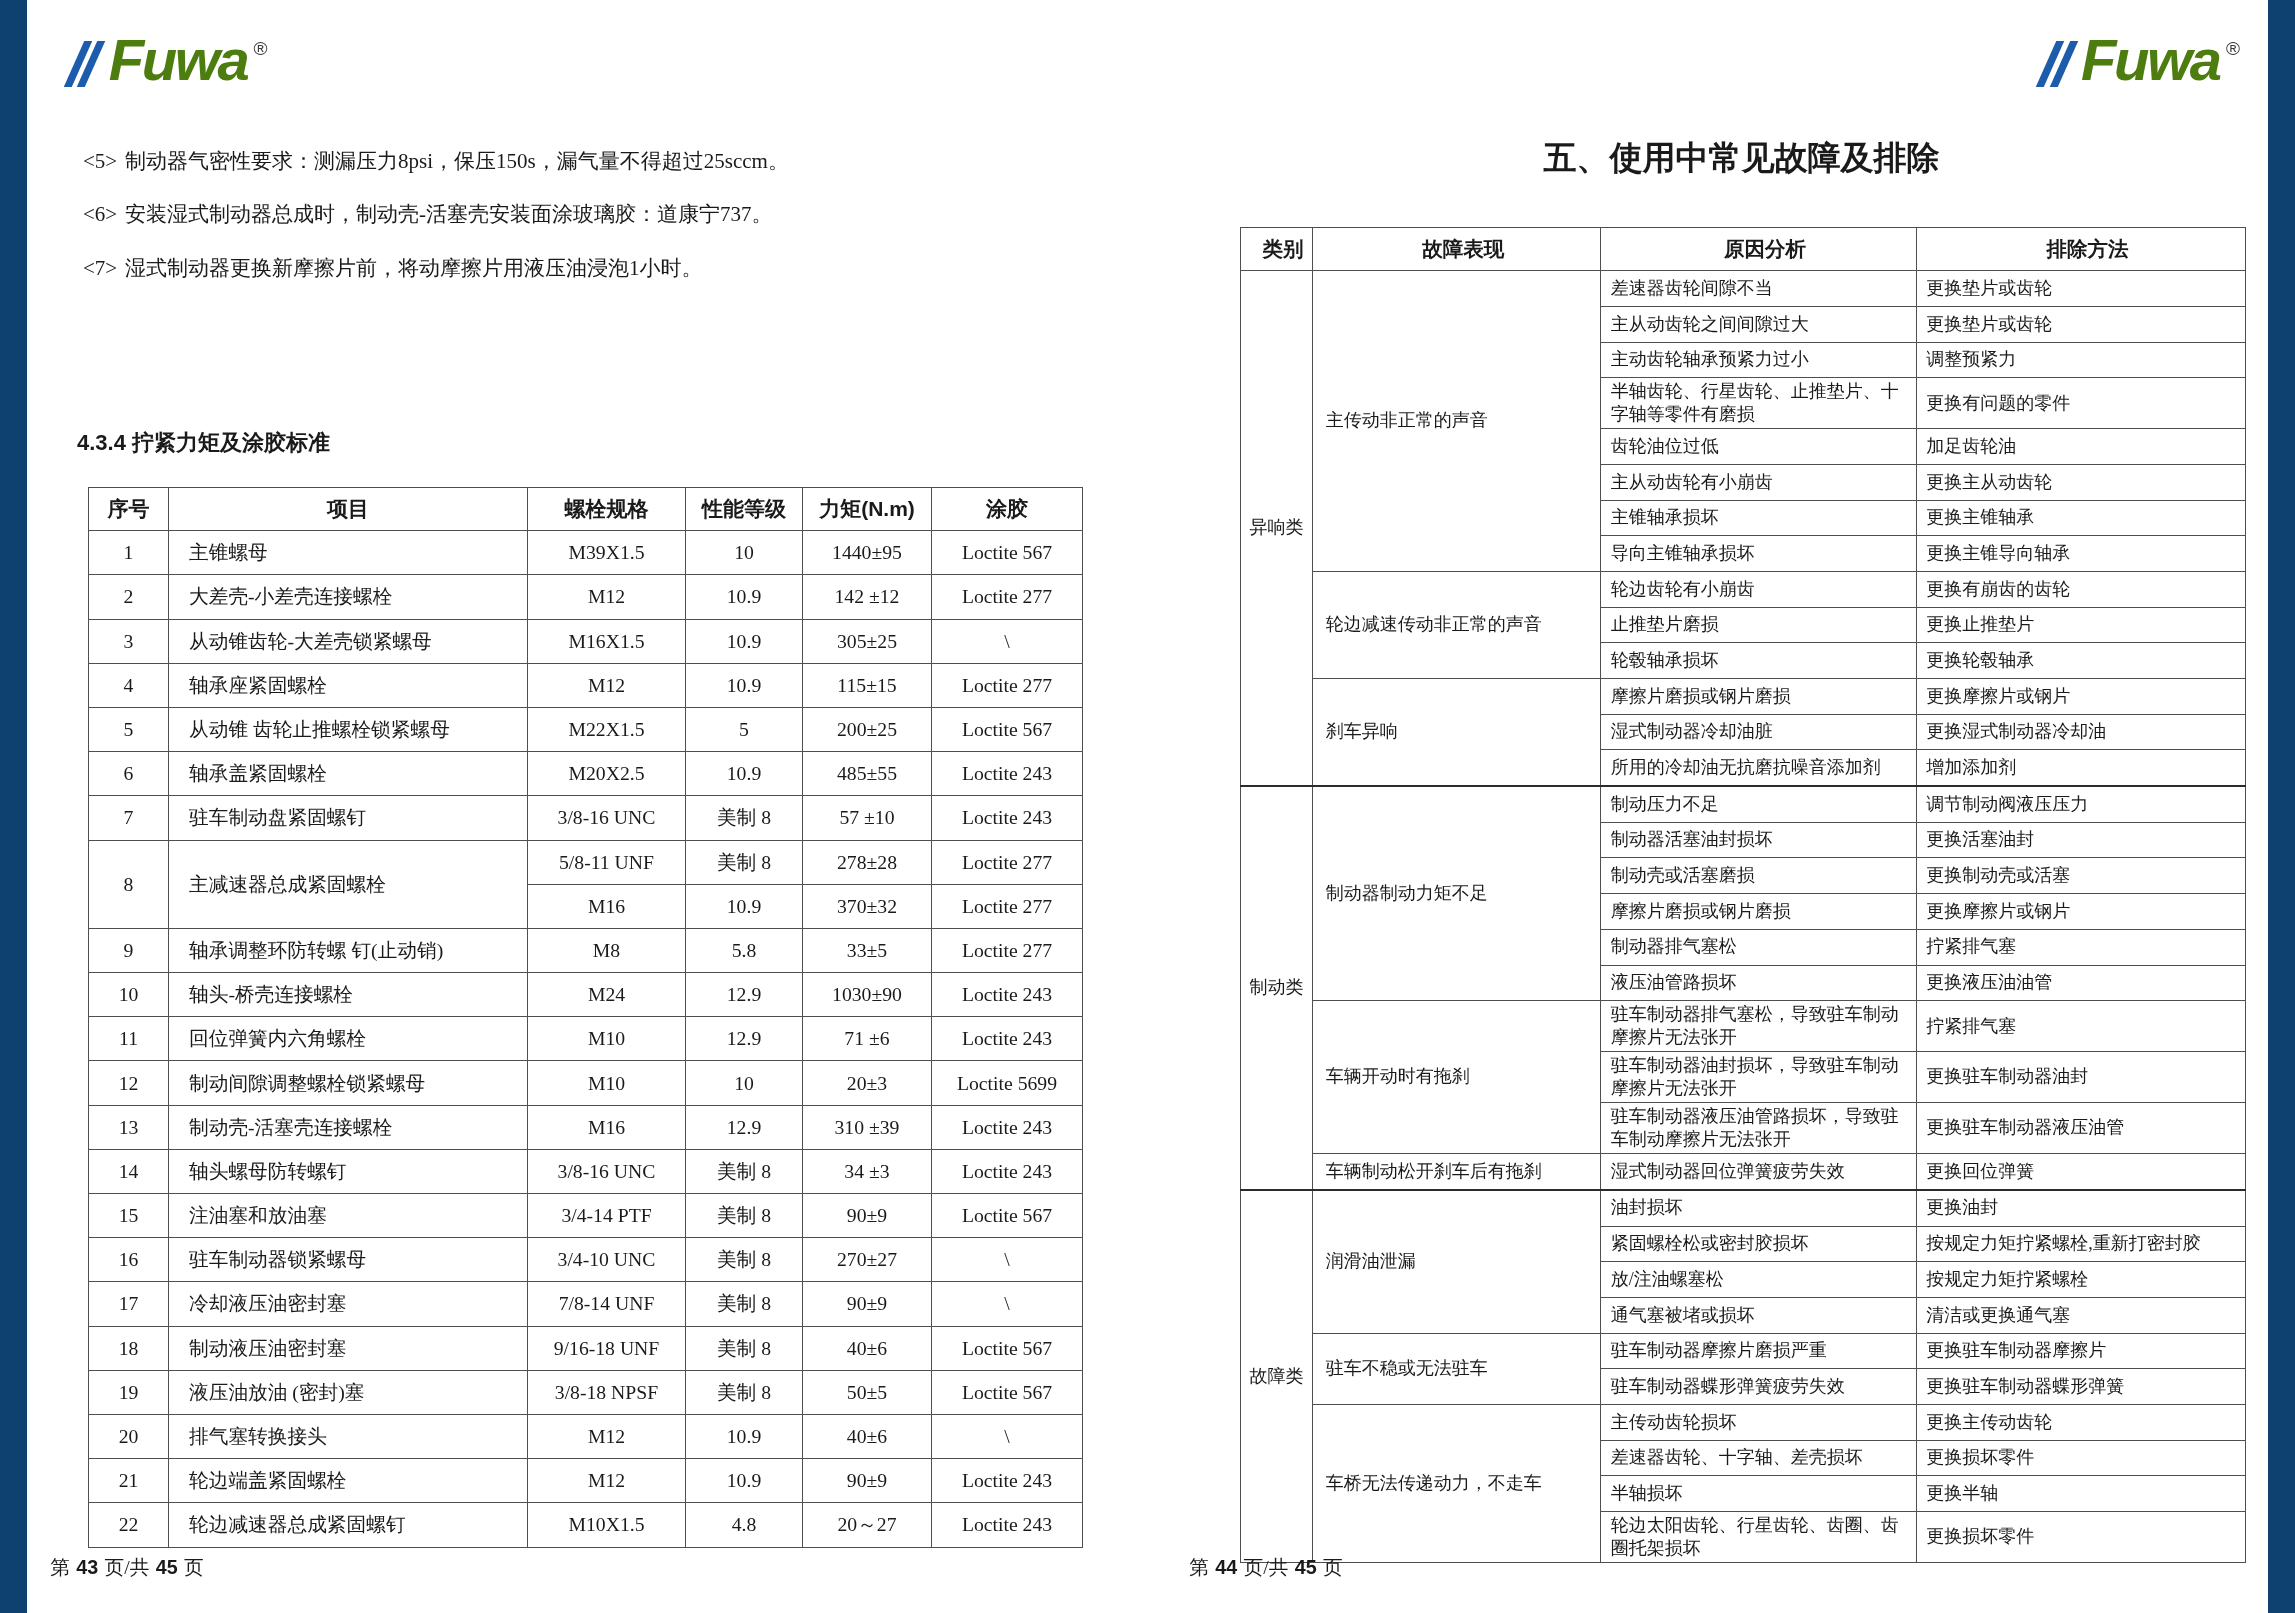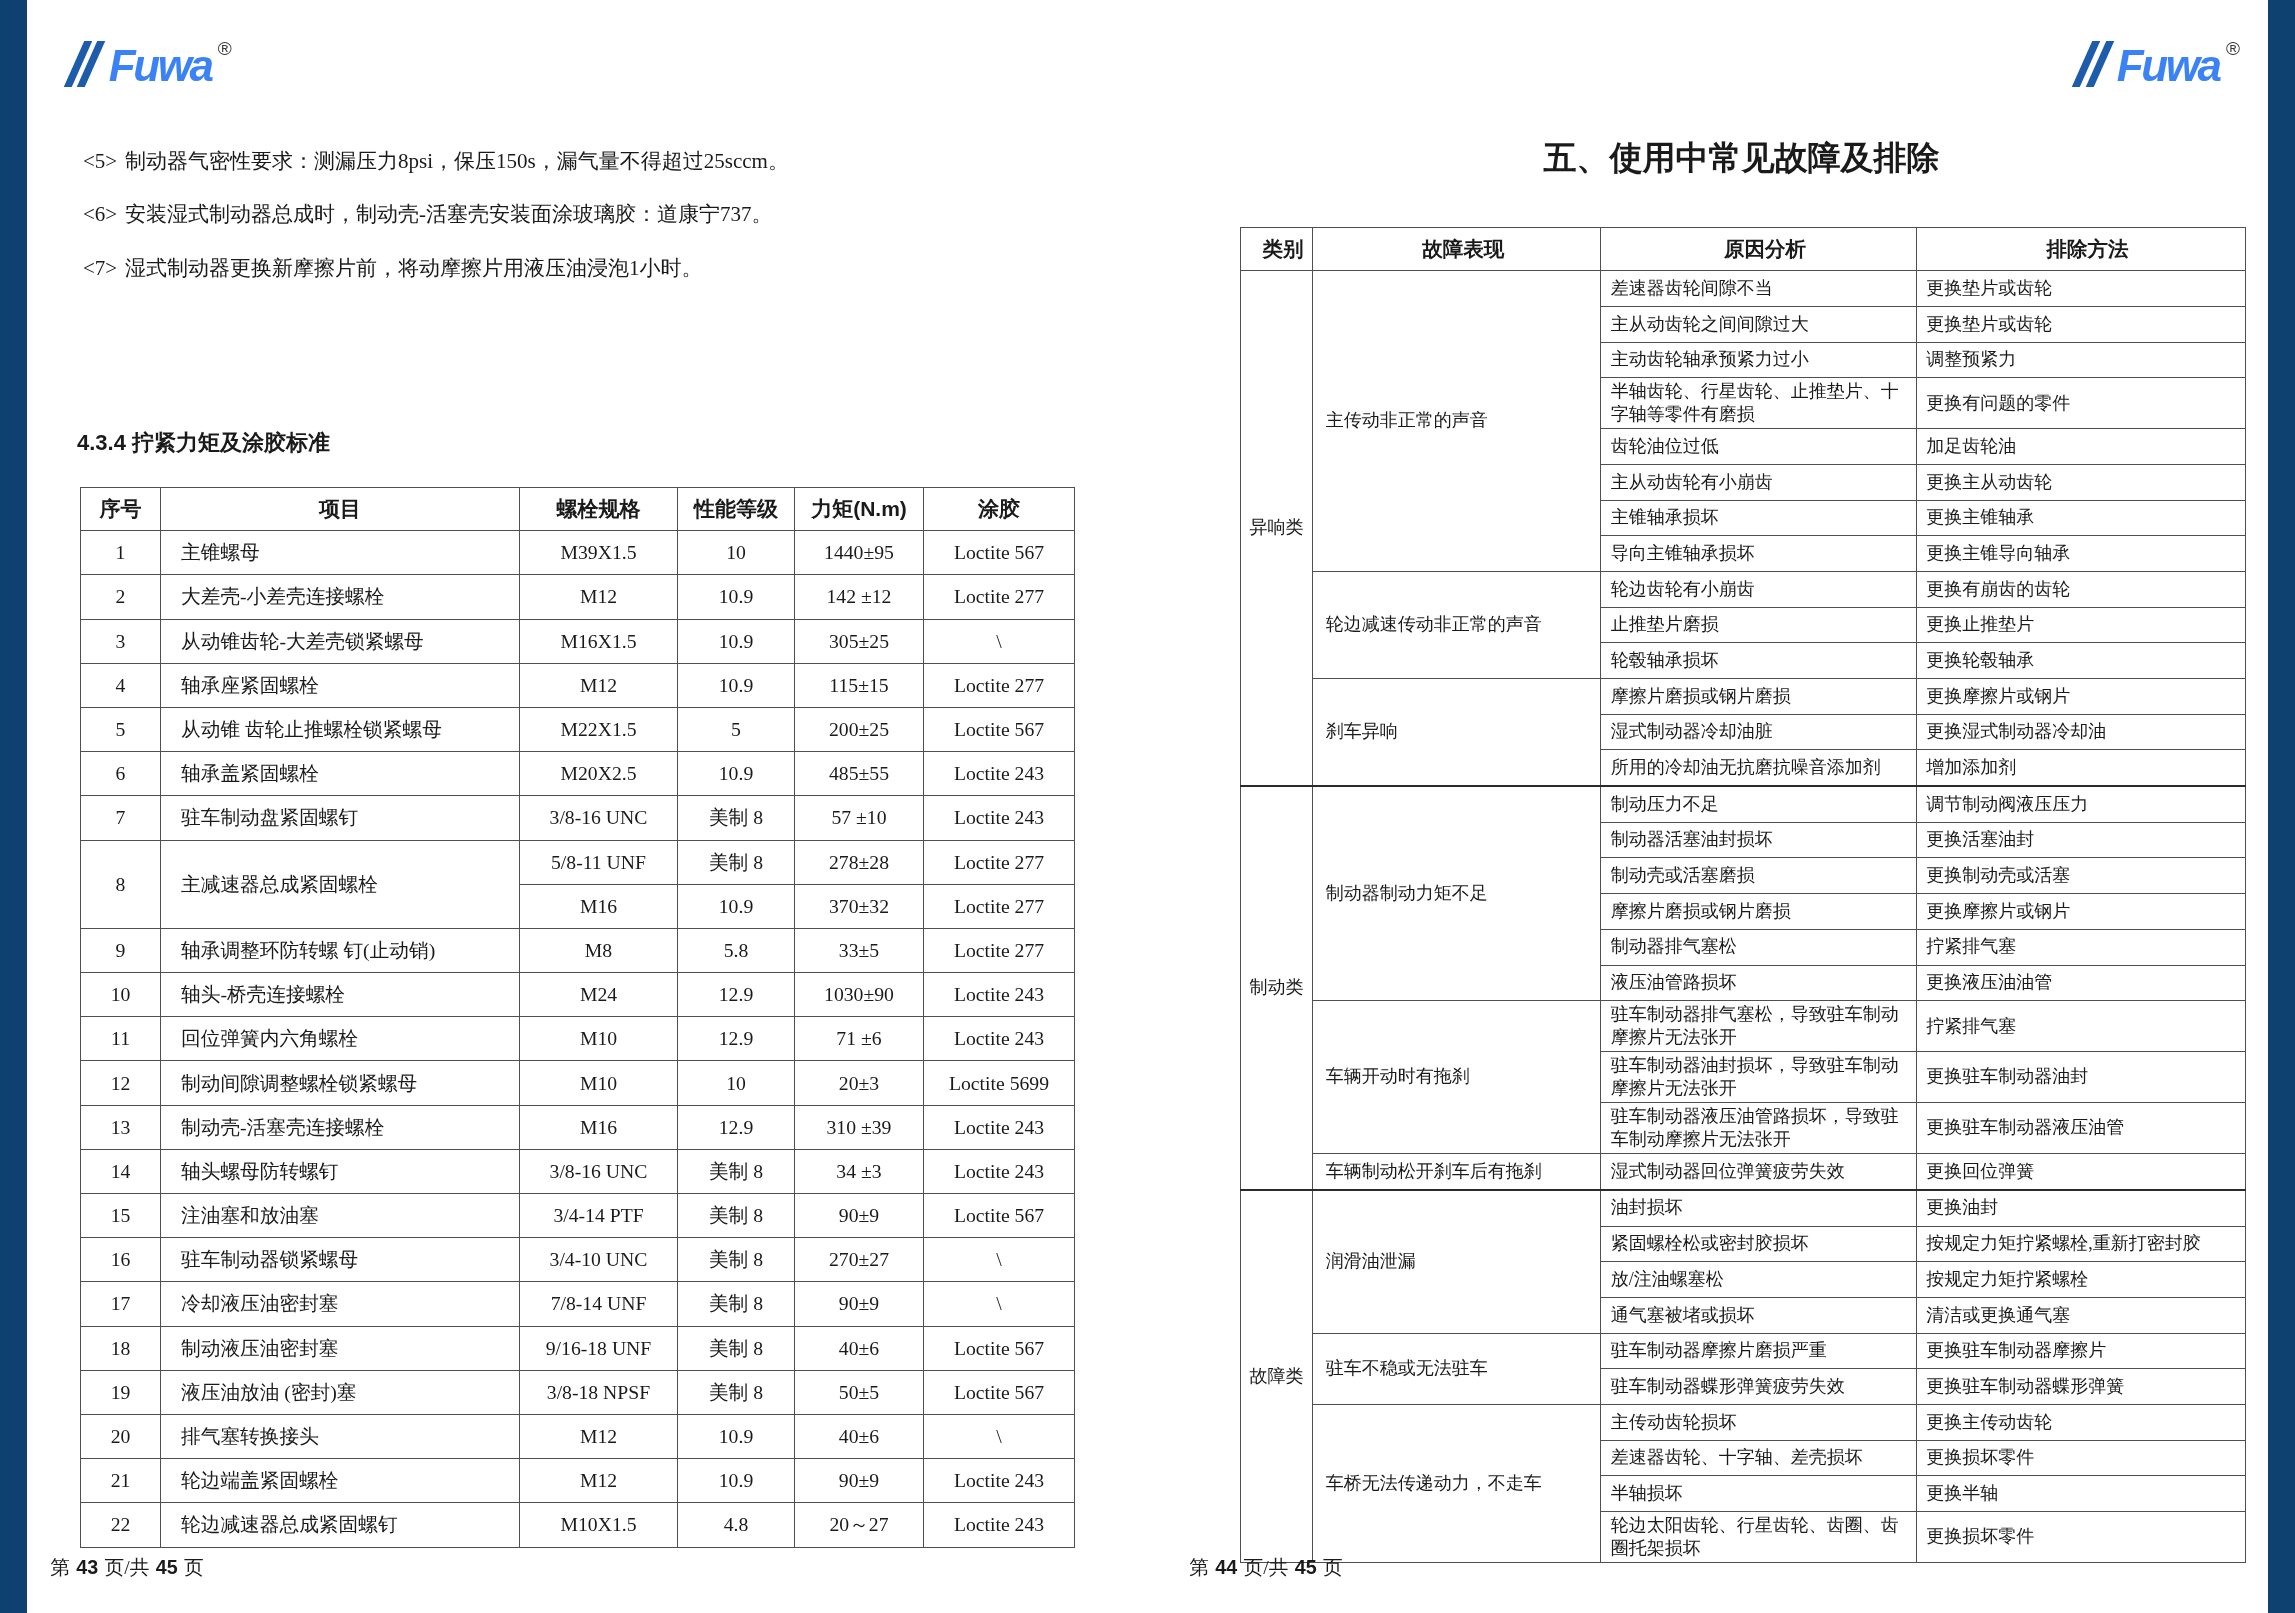--- a/index.html
+++ b/index.html
@@ -21,7 +21,7 @@
   .stripes i{display:inline-block;width:7.9px;height:46px;background:#1c5cab;
              transform:skewX(-24deg);margin-right:5.5px;}
   .logo-text{font-family:"Liberation Sans", sans-serif;font-style:italic;font-weight:800;
-             font-size:44px;line-height:0.95;color:#3b82f6;letter-spacing:-2.4px;}
+             font-size:58px;line-height:0.95;color:#4d7c0f;letter-spacing:-2.4px;}
   .logo-reg{font-family:"Liberation Sans", sans-serif;font-size:19px;color:#3a3a3a;
             margin-left:6.3px;transform:translateY(-27px);display:inline-block;font-style:normal;font-weight:400;}
 

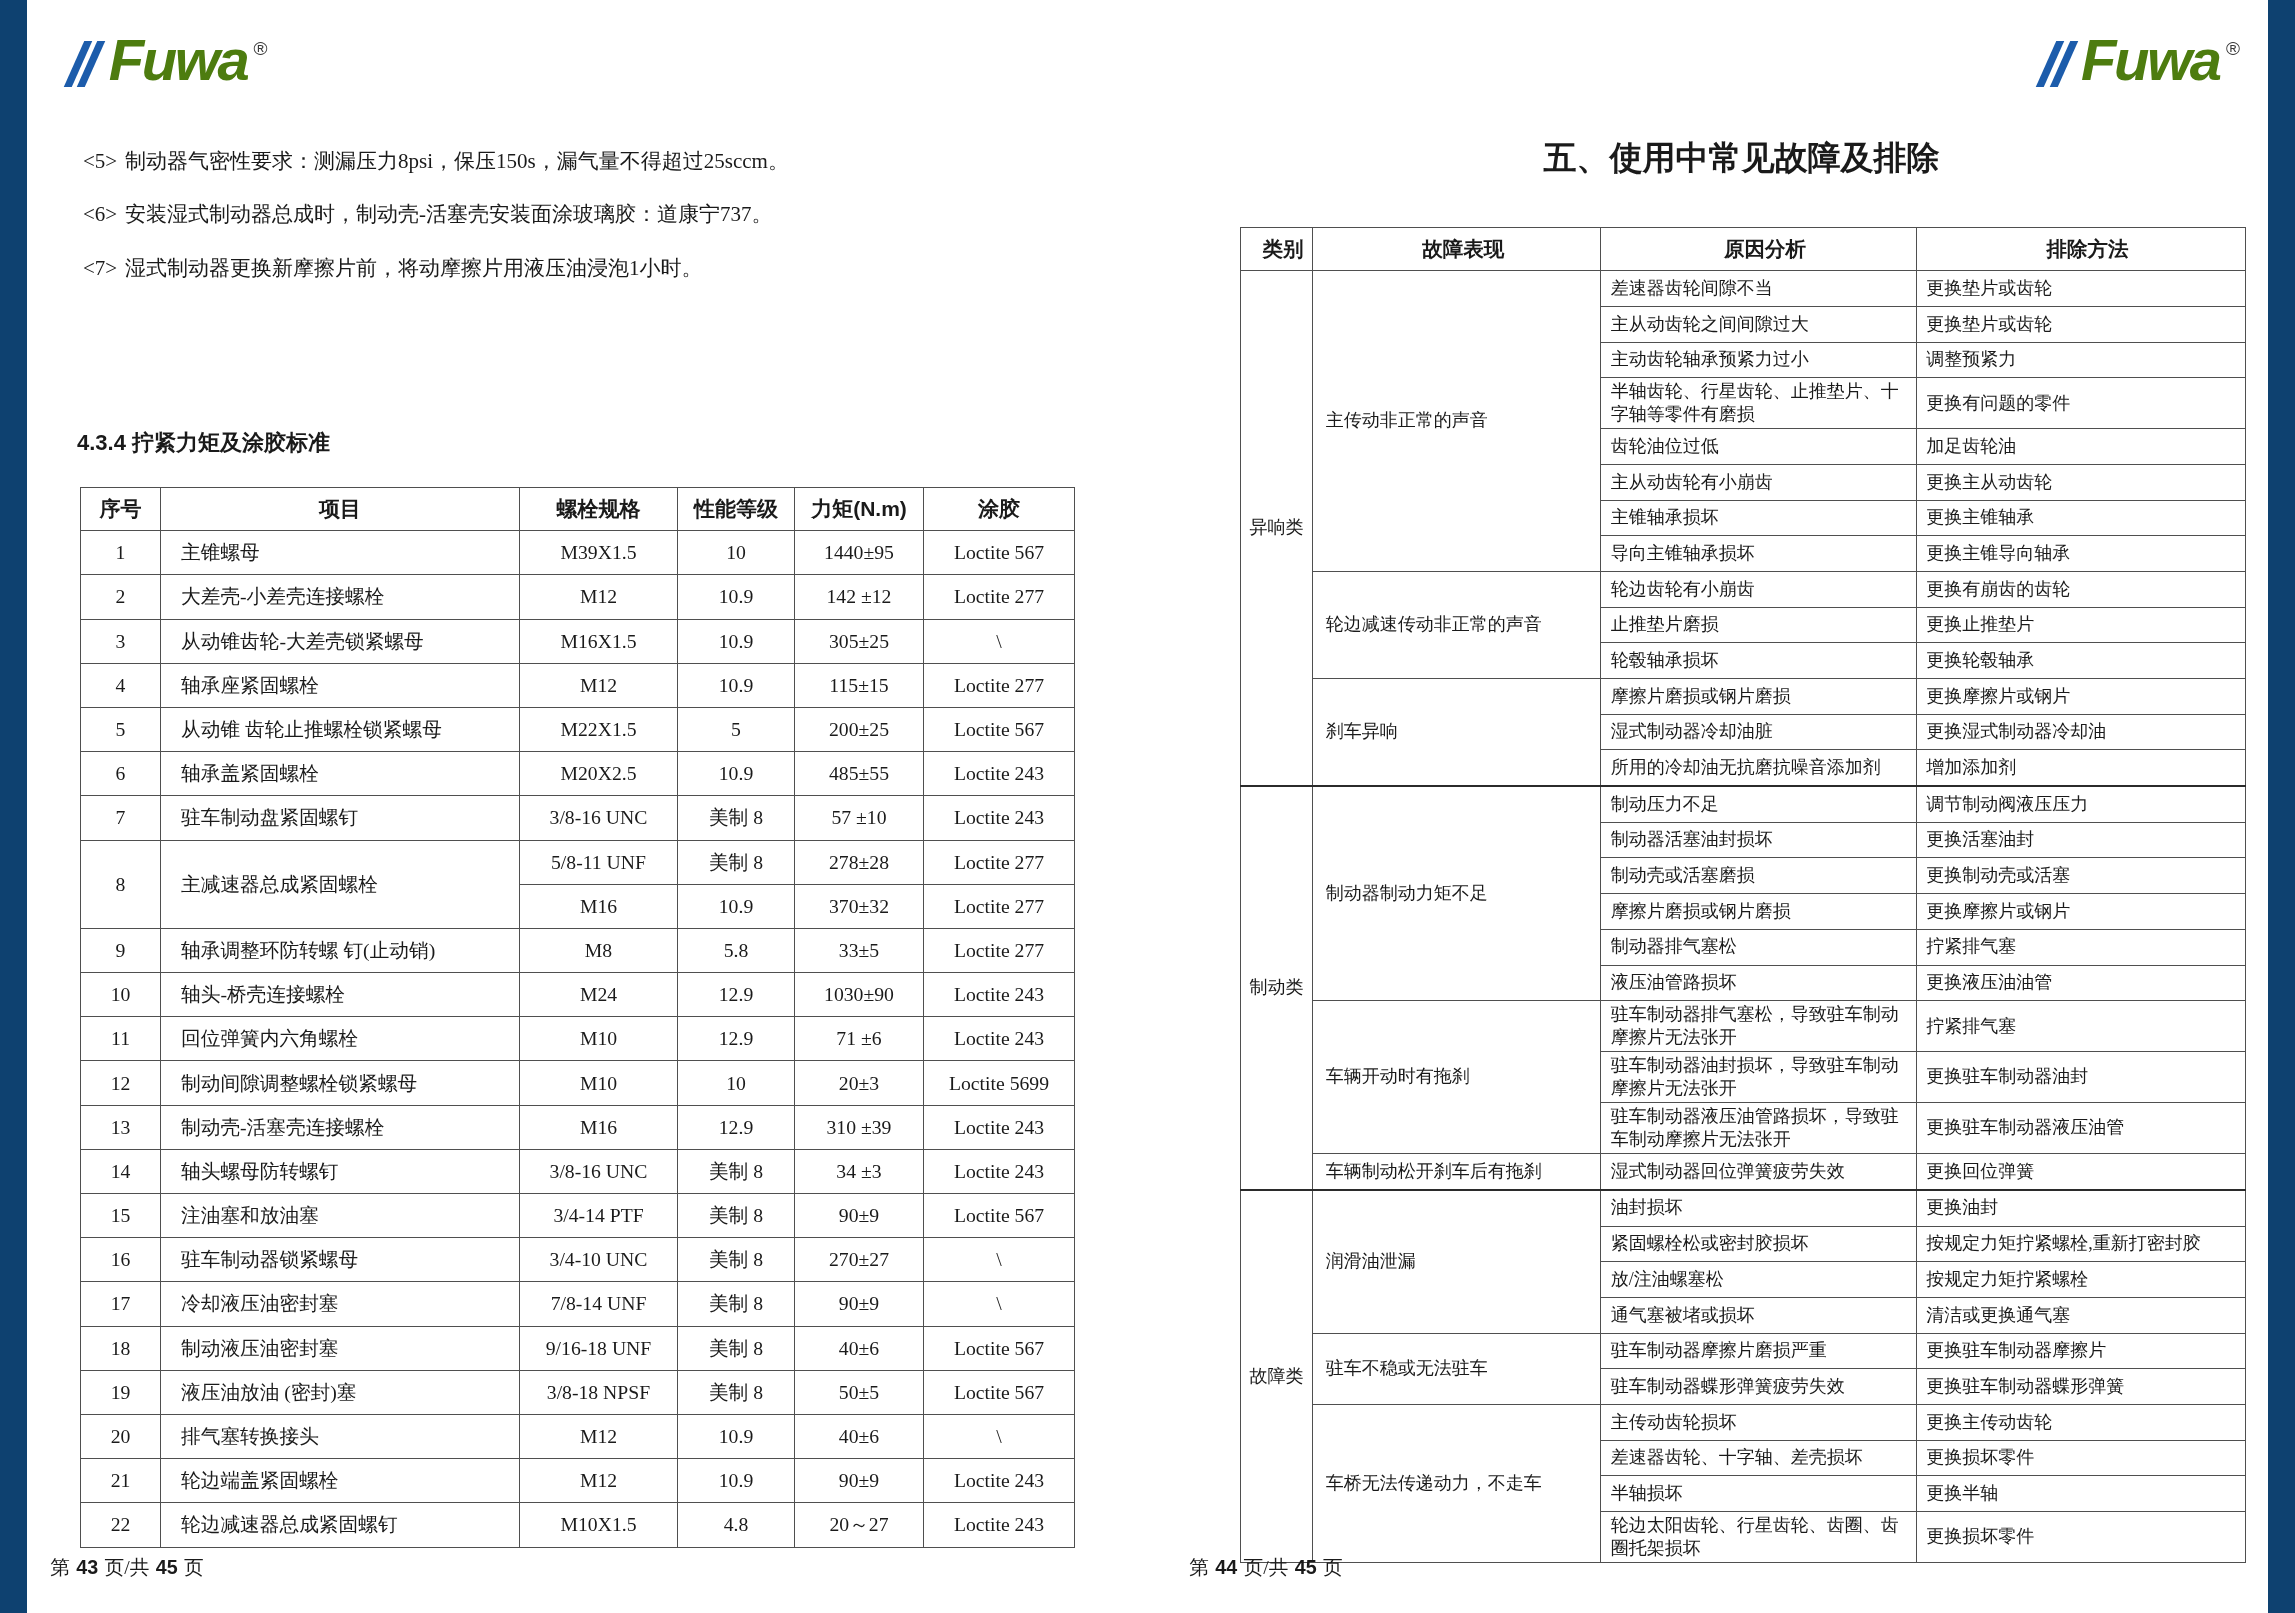--- a/index.html
+++ b/index.html
@@ -31,7 +31,7 @@
   .note-tag{margin-right:7.9px;}
   .section-title{position:absolute;top:428px;left:30px;margin:0;font-size:22px;font-weight:600;
                  font-family:"Liberation Sans", sans-serif;}
-  .torque-table{position:absolute;top:487px;left:33px;width:994px;border-collapse:collapse;
+  .torque-table{position:absolute;top:487px;left:41px;width:994px;border-collapse:collapse;
                 table-layout:fixed;font-size:19.7px;}
   .torque-table th,.torque-table td{border:0.8px solid #4f4f4f;text-align:center;vertical-align:middle;
                 padding:1.6px 4.7px;}

